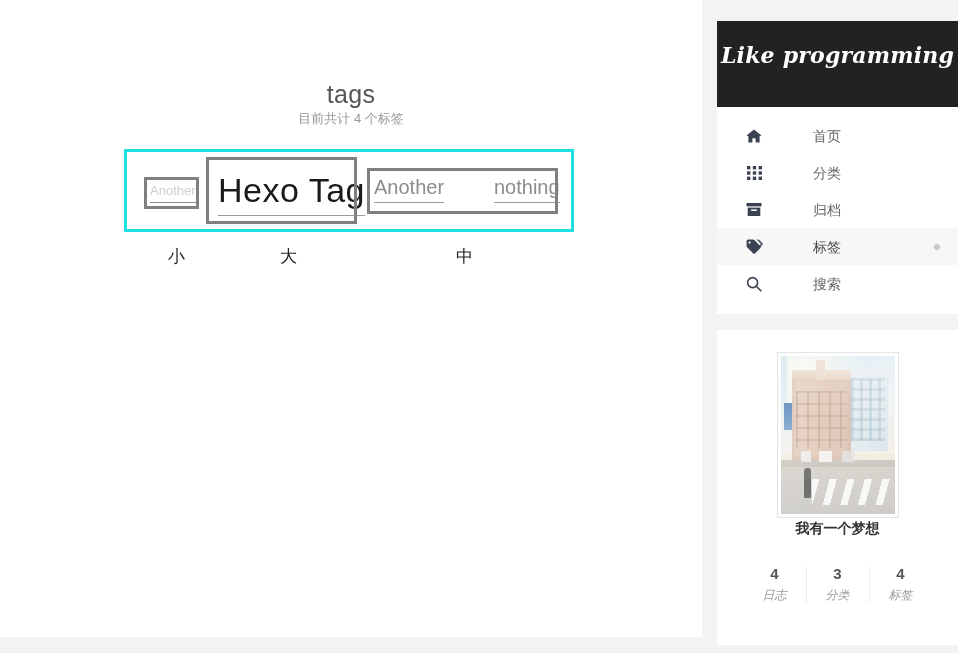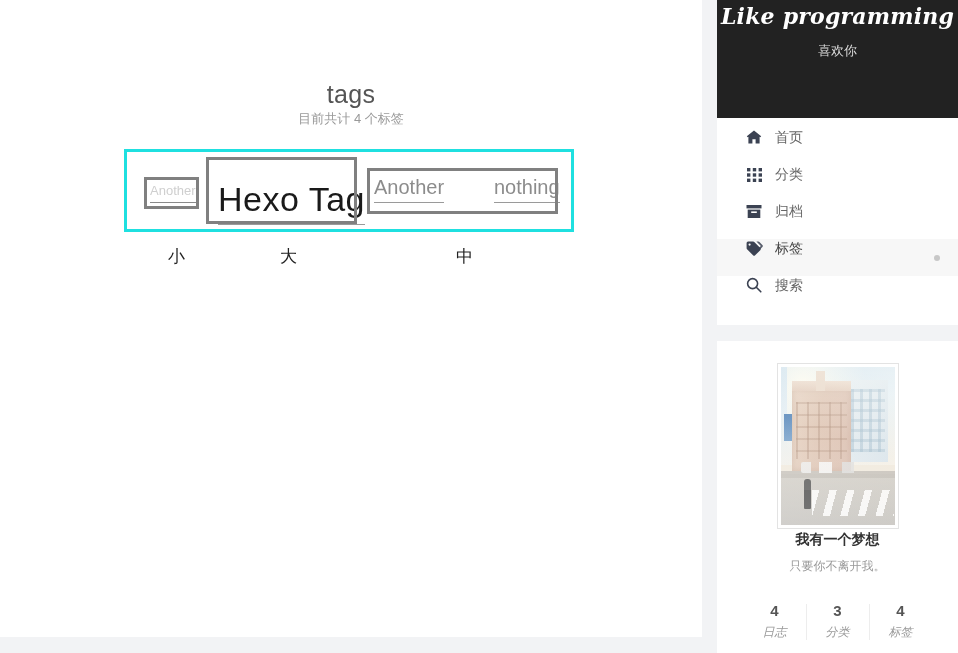--- a/index.html
+++ b/index.html
@@ -142,9 +142,11 @@
 
   .site-brand {
     width: 100%;
-    height: 118px;
+    height: 86px;
     background: #222222;
     text-align: center;
+    padding-top: 18px;
+    margin-top: 21px;
   }
 
   .brand-title {

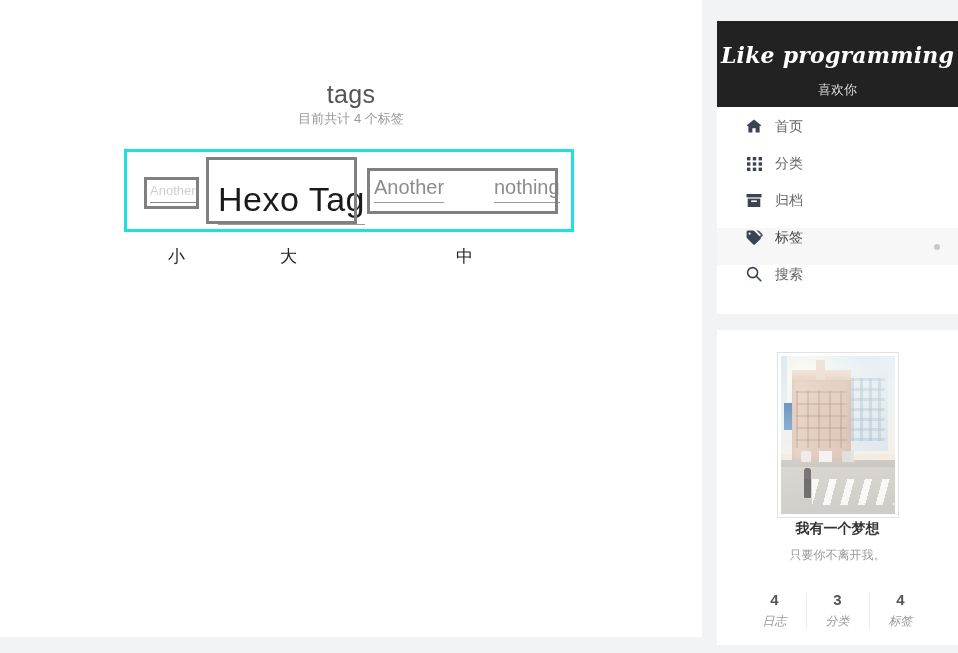--- a/index.html
+++ b/index.html
@@ -407,7 +407,6 @@
 
     <div class="site-brand">
       <div class="brand-title">Like programming</div>
-      <div class="brand-subtitle">喜欢你</div>
     </div>
 
     <nav class="nav-card">

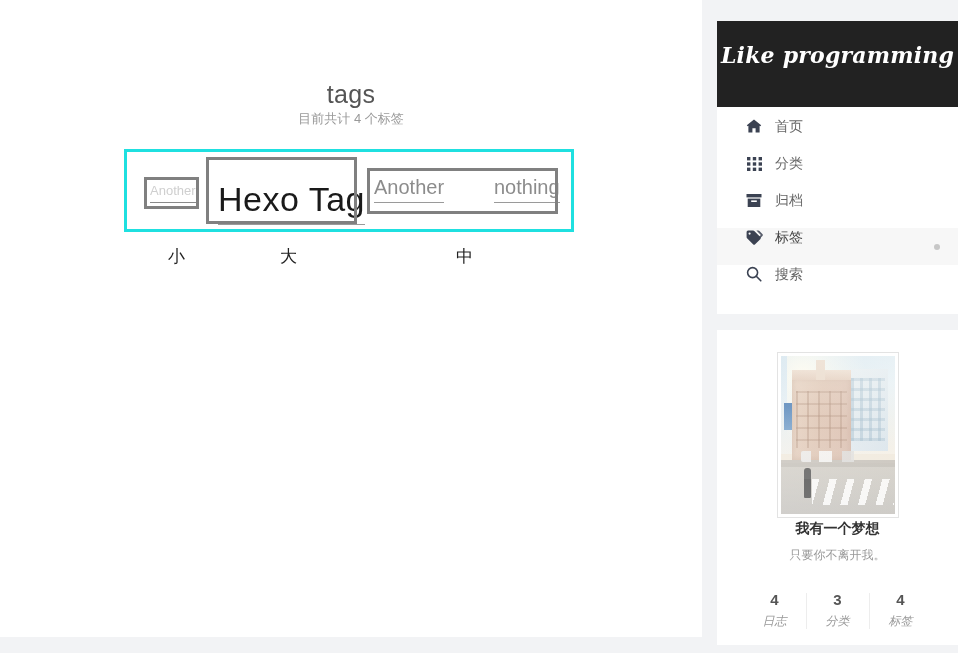--- a/index.html
+++ b/index.html
@@ -174,7 +174,7 @@
 
   .nav-item {
     display: flex;
-    align-items: flex-start;
+    align-items: center;
     height: 37px;
     padding-left: 28px;
     text-decoration: none;
@@ -182,6 +182,7 @@
     font-size: 14px;
     position: relative;
     cursor: pointer;
+    gap: 38px;
   }
   .nav-item.active {
     background: #f7f7f7;

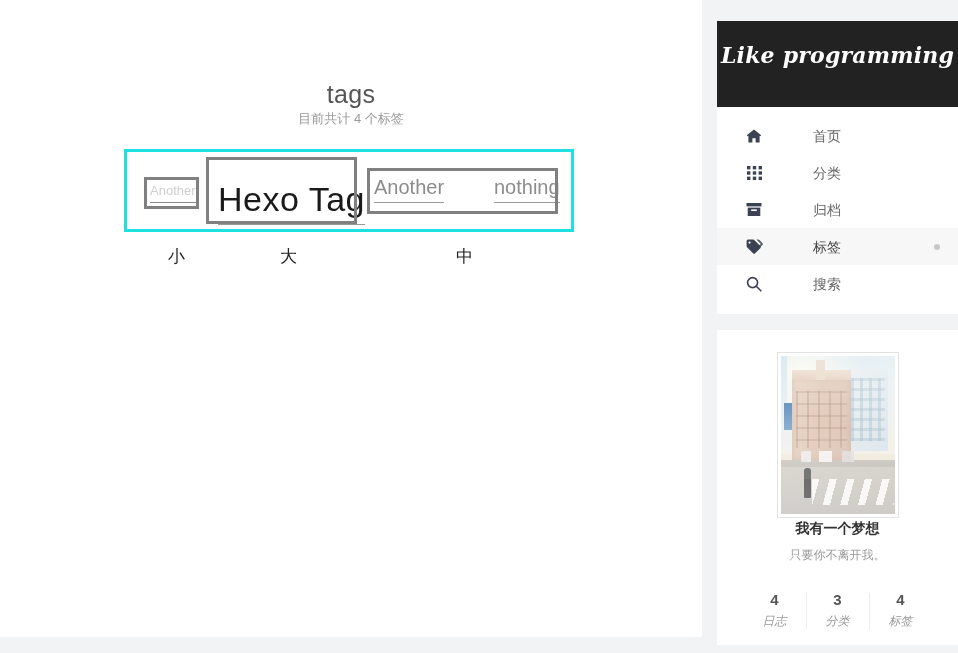--- a/index.html
+++ b/index.html
@@ -98,7 +98,7 @@
   .tag-another .tag-underline { border-bottom-color: #8a8a8a; margin-top: 4px; }
 
   .tag-hexo {
-    left: 218px; top: 180px;
+    left: 218px; top: 171px;
     font-size: 34px;
     color: #1a1a1a;
     letter-spacing: 0.5px;

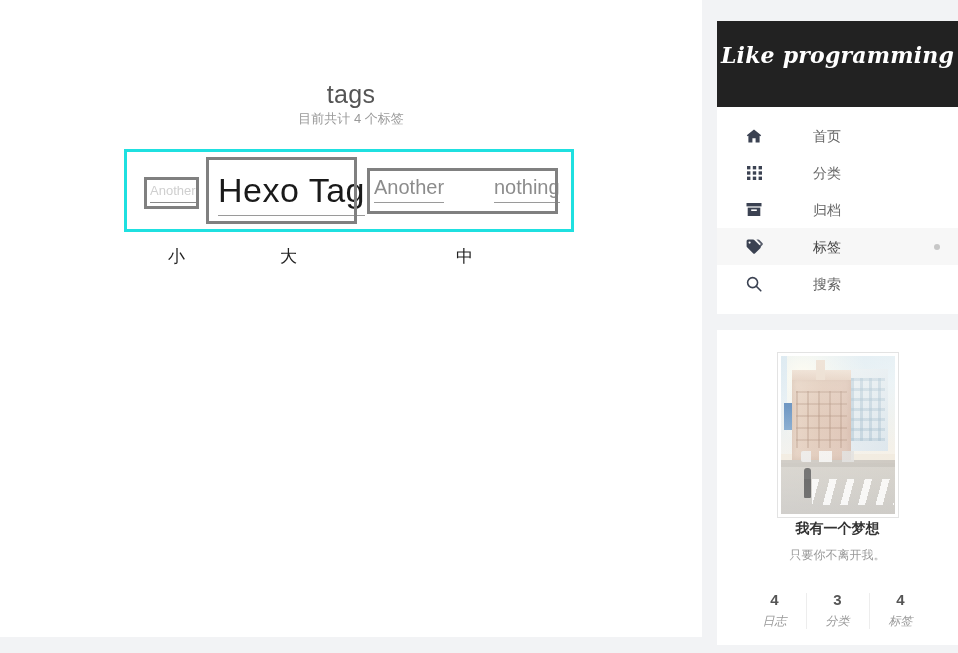--- a/index.html
+++ b/index.html
@@ -496,7 +496,6 @@
       </div>
 
       <div class="profile-name">我有一个梦想</div>
-      <div class="profile-motto">只要你不离开我。</div>
 
       <div class="stats-row">
         <div class="stat-cell">

